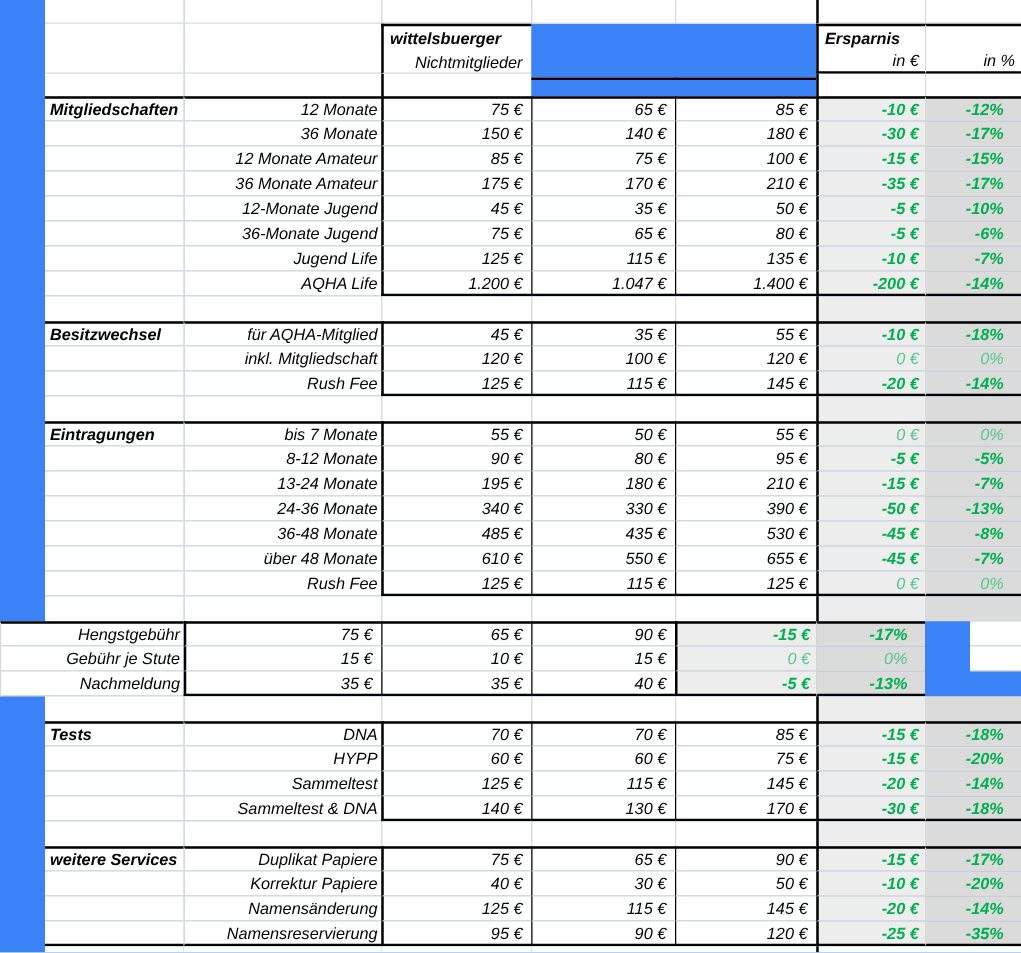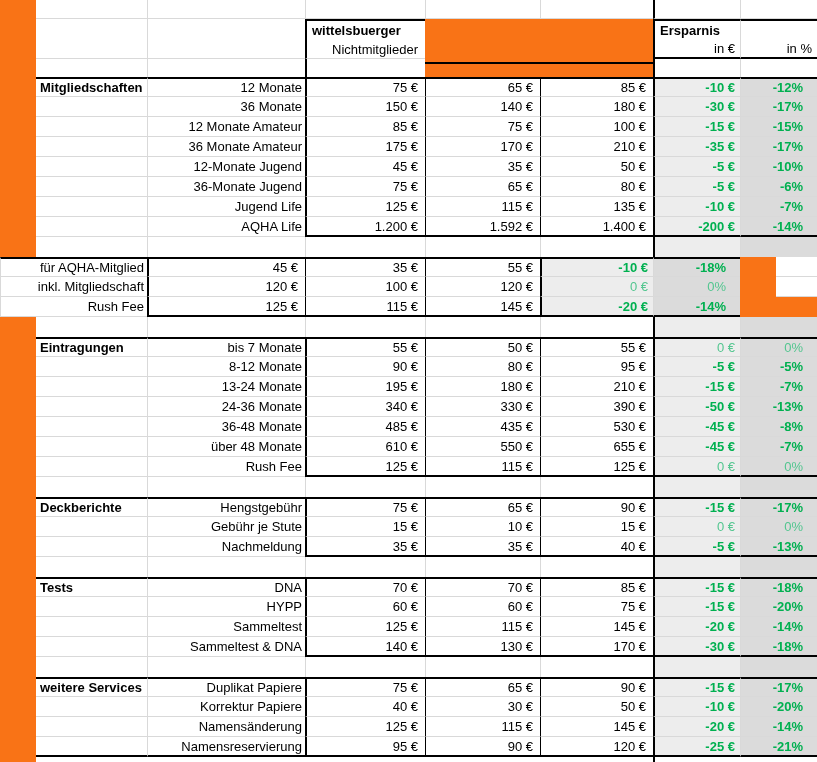--- a/index.html
+++ b/index.html
@@ -9,9 +9,10 @@
   }
   html,body{margin:0;padding:0;background:#fff;}
   #sheet{
-    width:817px;height:762px;background:#f97316;overflow:hidden;
+    width:817px;height:762px;background:#3b82f6;overflow:hidden;
     font-family:"Liberation Sans","DejaVu Sans",sans-serif;
     color:#000;
+    font-style:italic;
   }
   .grid{display:grid;grid-template-columns:147px 158px 120px 115px 113px 87px 77px;}
   .cell{

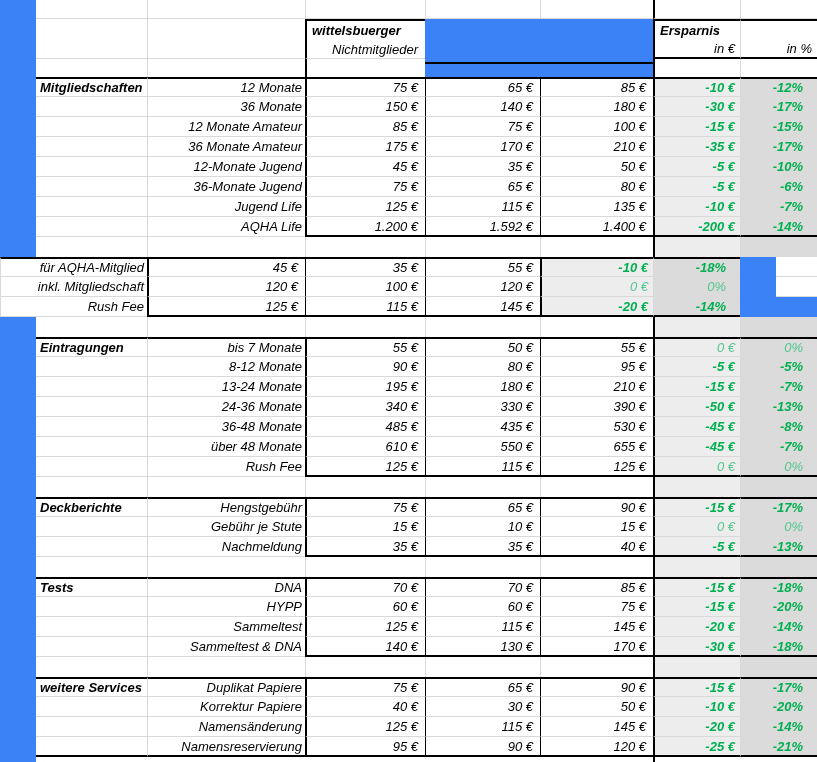--- a/index.html
+++ b/index.html
@@ -140,7 +140,7 @@
         <div class="cell c1 cat"></div>
         <div class="cell c2">AQHA Life</div>
         <div class="cell c3 bb2">1.200 €</div>
-        <div class="cell c4 bb2">1.592 €</div>
+        <div class="cell c4 bb2">1.047 €</div>
         <div class="cell c5 bb2">1.400 €</div>
         <div class="cell c6 g1 save bb2">-200 €</div>
         <div class="cell c7 g2 save bb2">-14%</div>

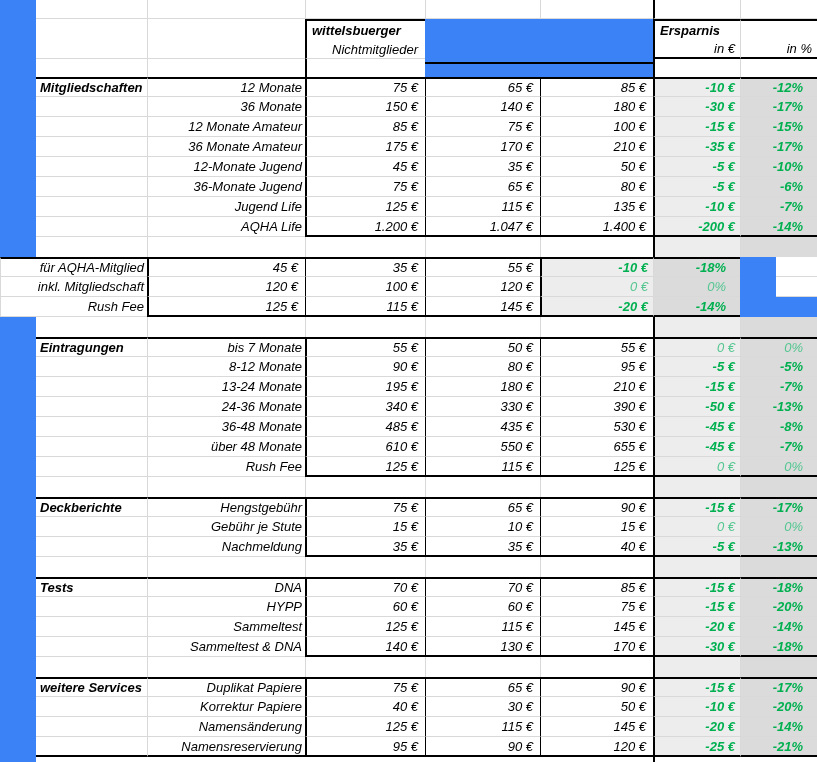--- a/index.html
+++ b/index.html
@@ -155,6 +155,7 @@
         <div class="cell c7 g2"></div>
       </div>
       <div class="grid section">
+        <div class="cell c1 cat bt2">Besitzwechsel</div>
         <div class="cell c2 bt2">für AQHA-Mitglied</div>
         <div class="cell c3 bt2">45 €</div>
         <div class="cell c4 bt2">35 €</div>

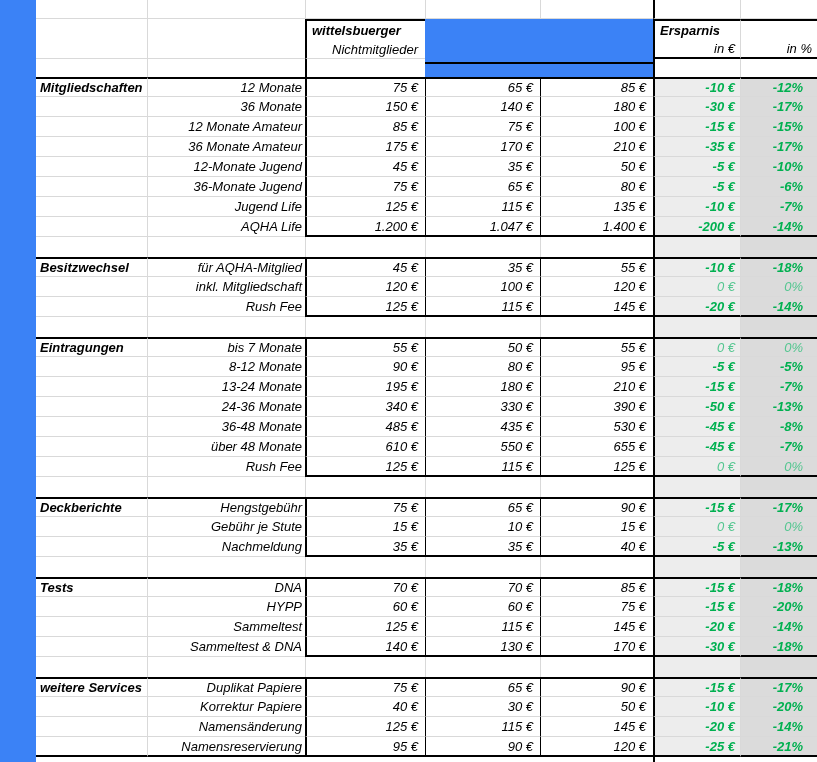--- a/index.html
+++ b/index.html
@@ -247,7 +247,6 @@
         <div class="cell c7 g2"></div>
       </div>
       <div class="grid section">
-        <div class="cell c1 cat bt2">Deckberichte</div>
         <div class="cell c2 bt2">Hengstgebühr</div>
         <div class="cell c3 bt2">75 €</div>
         <div class="cell c4 bt2">65 €</div>

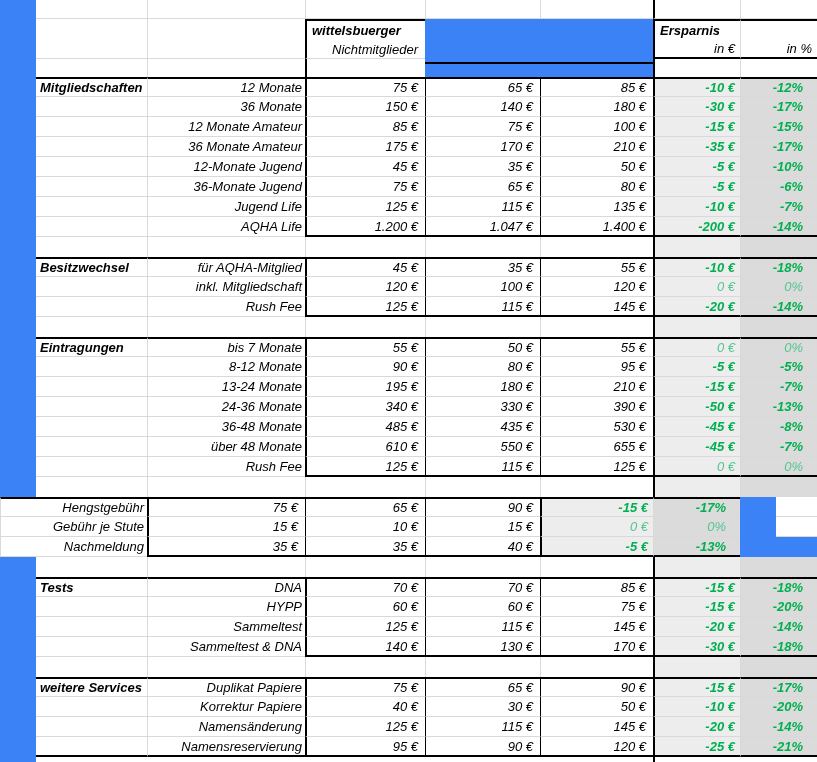--- a/index.html
+++ b/index.html
@@ -344,7 +344,7 @@
         <div class="cell c4 bb2">90 €</div>
         <div class="cell c5 bb2">120 €</div>
         <div class="cell c6 g1 save bb2">-25 €</div>
-        <div class="cell c7 g2 save bb2">-21%</div>
+        <div class="cell c7 g2 save bb2">-35%</div>
       </div>
     </div>
 

